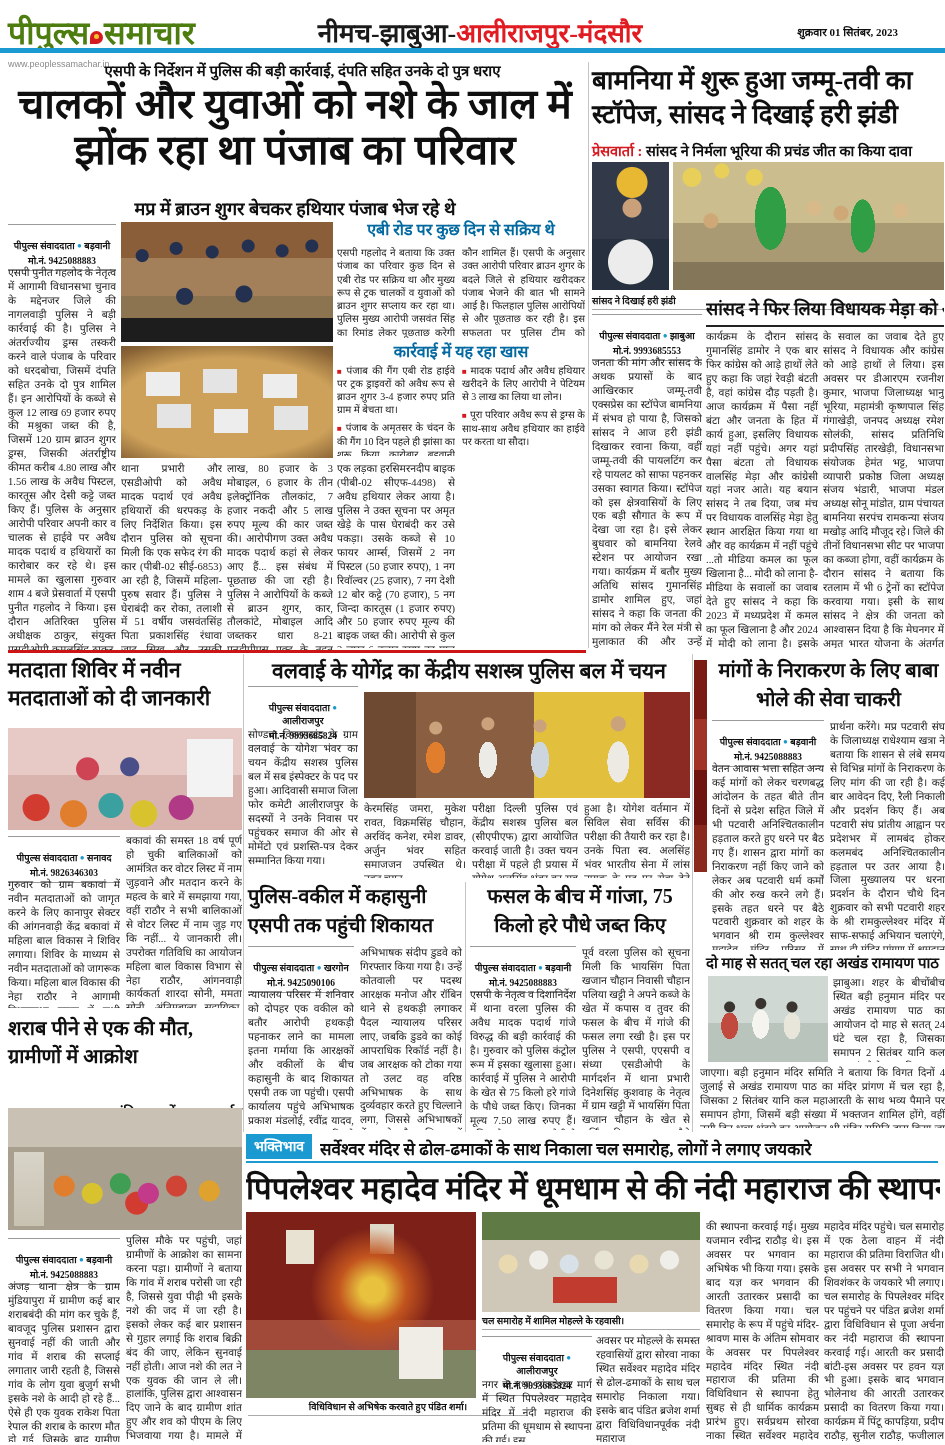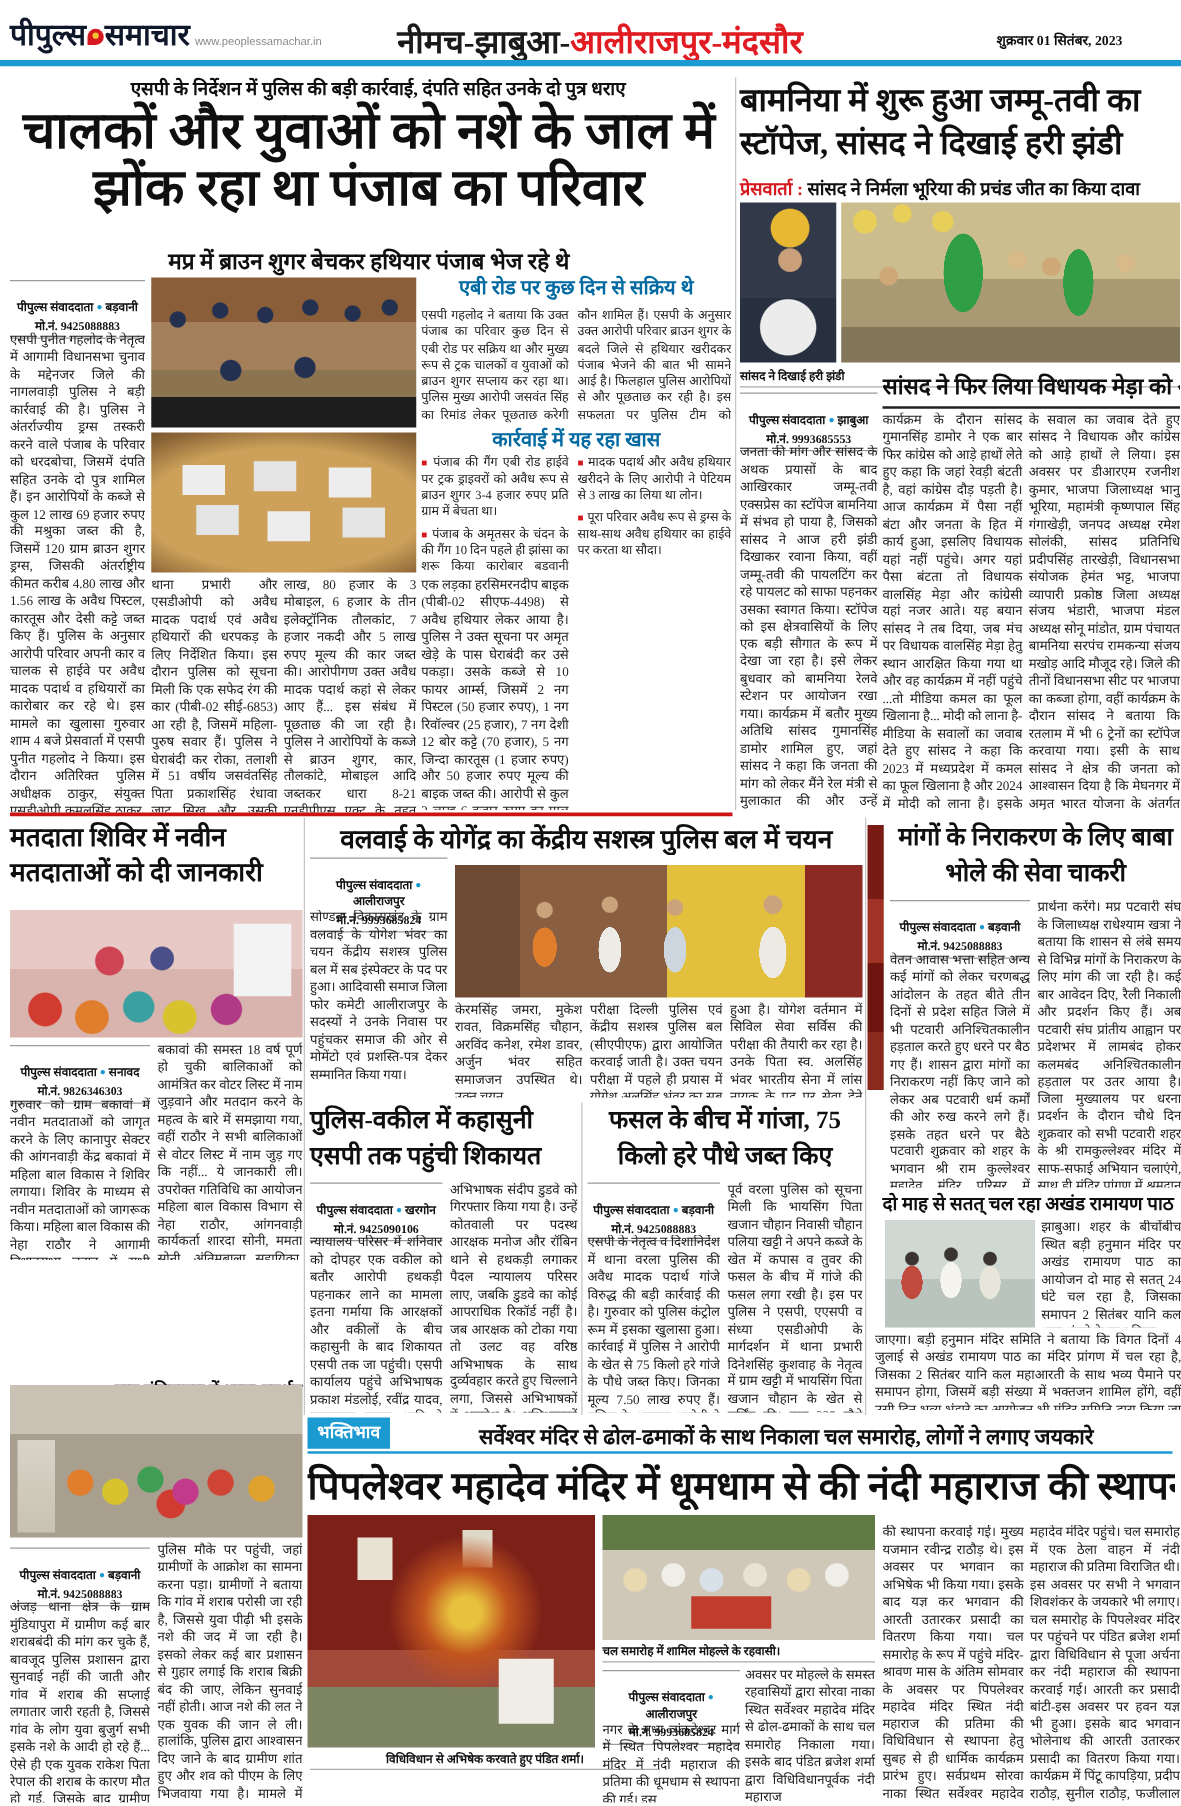--- a/index.html
+++ b/index.html
@@ -113,7 +113,7 @@
     radial-gradient(circle at 86% 48%, #f0eee8 0 9px, transparent 10px),
     radial-gradient(circle at 52% 78%, #e8c93e 0 8px, transparent 9px),
     linear-gradient(180deg,#5f7a45 0 28%, #cfc8b8 28% 100%);}
-  .logo-txt{font-size:24px;font-weight:bold;color:#0f172a;letter-spacing:0;}
+  .logo-txt{font-size:32px;font-weight:bold;color:#4d7c0f;letter-spacing:0;}
   .logo-ico{display:inline-block;width:13px;height:13px;background:#d6181f;border-radius:50% 50% 50% 0;
             position:relative;margin:0 1px;}
   .logo-ico::after{content:"";position:absolute;left:4px;top:3px;width:5px;height:5px;border-radius:50%;background:#f2c230;}

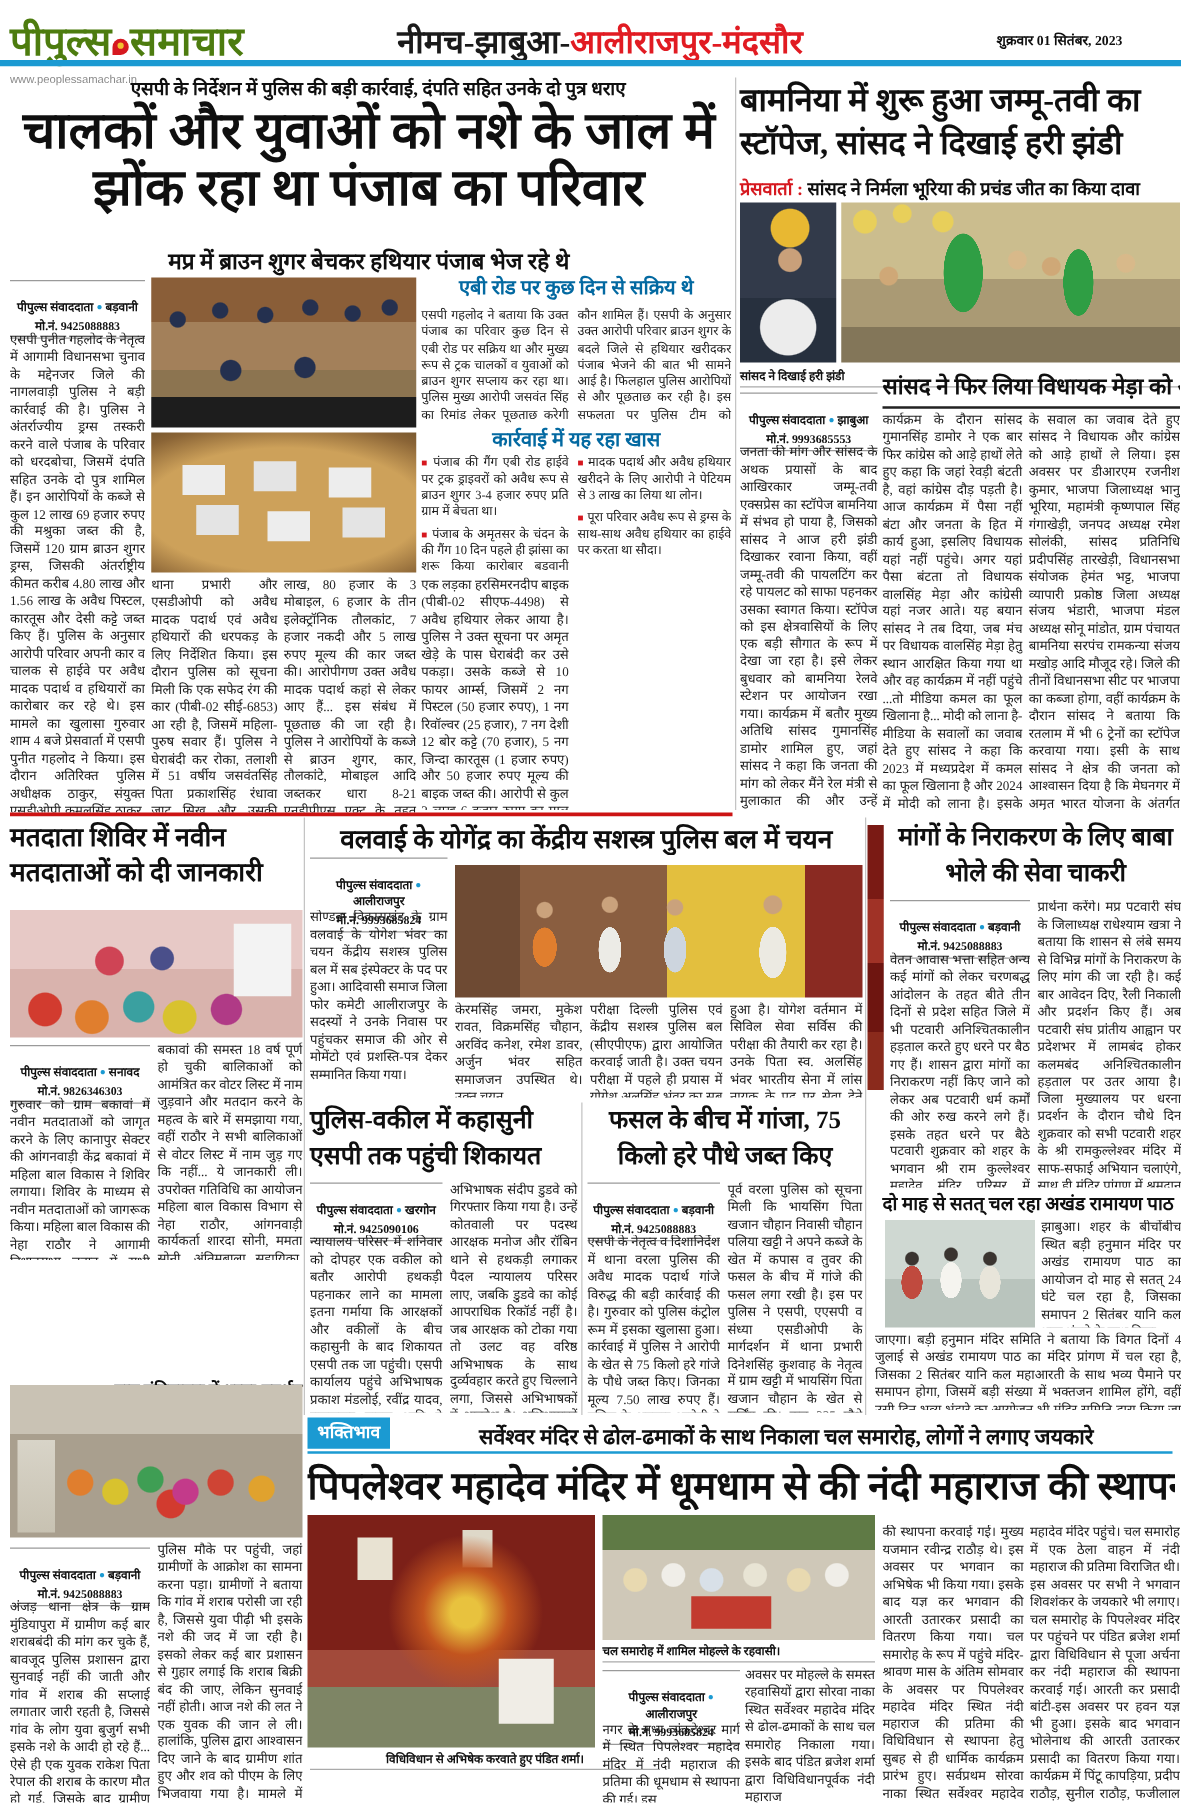--- a/index.html
+++ b/index.html
@@ -219,6 +219,7 @@
   <div class="abs just" style="left:8px;top:878px;width:112px;height:130px;">गुरुवार को ग्राम बकावां में नवीन मतदाताओं को जागृत करने के लिए कानापुर सेक्टर की आंगनवाड़ी केंद्र बकावां में महिला बाल विकास ने शिविर लगाया। शिविर के माध्यम से नवीन मतदाताओं को जागरूक किया। महिला बाल विकास की नेहा राठौर ने आगामी विधानसभा चुनाव में सभी नवीन मतदाताओं की वोटर लिस्ट में नाम जुड़वाने के लिए प्रेरित किया। उपरोक्त अभियान में ग्राम</div>
   <div class="abs just" style="left:126px;top:834px;width:116px;height:174px;">बकावां की समस्त 18 वर्ष पूर्ण हो चुकी बालिकाओं को आमंत्रित कर वोटर लिस्ट में नाम जुड़वाने और मतदान करने के महत्व के बारे में समझाया गया, वहीं राठौर ने सभी बालिकाओं से वोटर लिस्ट में नाम जुड़ गए कि नहीं... ये जानकारी ली। उपरोक्त गतिविधि का आयोजन महिला बाल विकास विभाग से नेहा राठौर, आंगनवाड़ी कार्यकर्ता शारदा सोनी, ममता सोनी, अंतिमबाला सहायिका, बीएलओ कमलसिंह सोलंकी, मुकेश चौधरी, ग्रामीण बालिकाएं, नवविवाहित महिलाएं उपस्थित थीं।</div>
 
+  <div class="abs hl" style="left:8px;top:1014px;width:234px;font-size:20px;line-height:1.4;">शराब पीने से एक की मौत, ग्रामीणों में आक्रोश</div>
   <div class="abs hl center" style="left:8px;top:1102px;width:234px;font-size:14px;text-align:right;">ग्राम मुंडियापुरा में धरना-प्रदर्शन</div>
   <div class="abs ph ph-protest" style="left:8px;top:1108px;width:234px;height:122px;"></div>
   <div class="abs bygrp" style="left:8px;top:1238px;width:112px;">

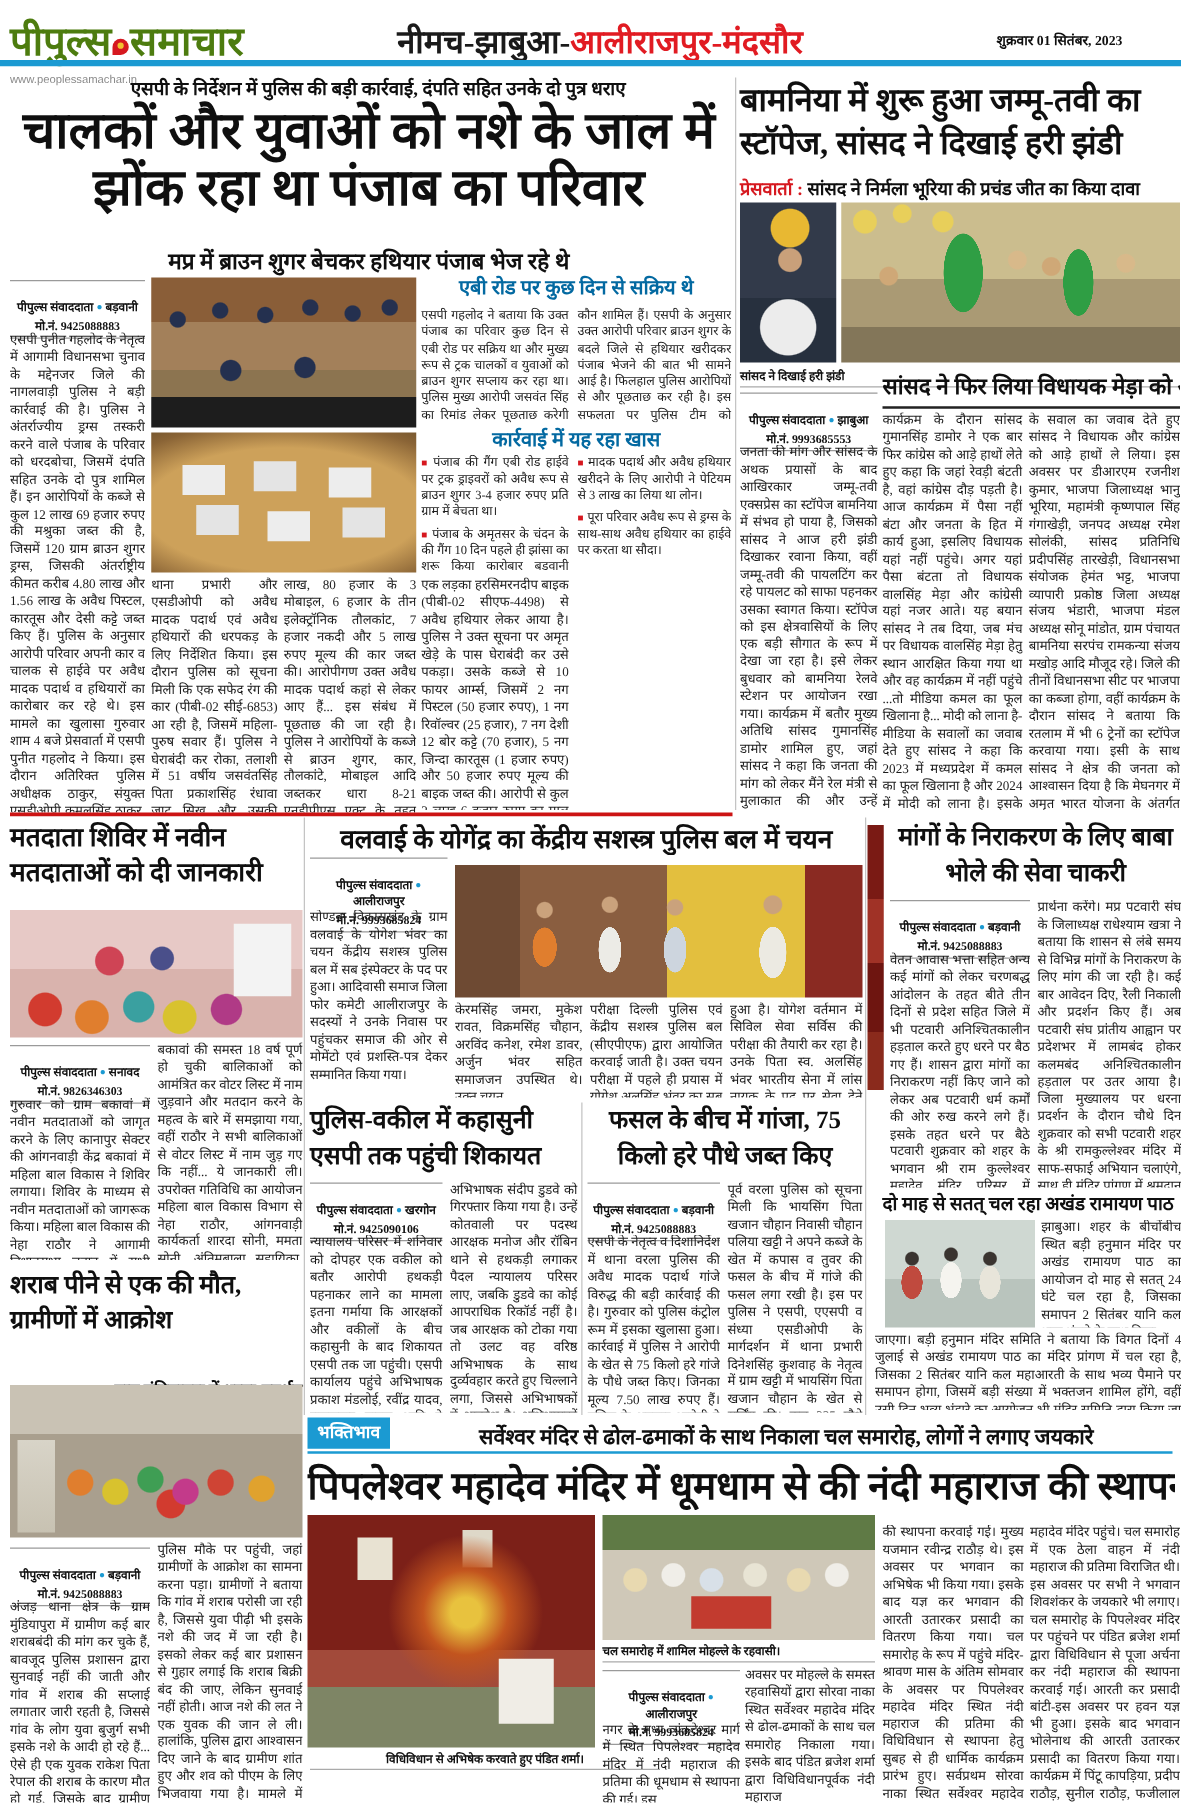--- a/index.html
+++ b/index.html
@@ -291,7 +291,7 @@
   <div class="abs just" style="left:700px;top:1066px;width:245px;height:62px;">जाएगा। बड़ी हनुमान मंदिर समिति ने बताया कि विगत दिनों 4 जुलाई से अखंड रामायण पाठ का मंदिर प्रांगण में चल रहा है, जिसका 2 सितंबर यानि कल महाआरती के साथ भव्य पैमाने पर समापन होगा, जिसमें बड़ी संख्या में भक्तजन शामिल होंगे, वहीं उसी दिन भव्य भंडारे का आयोजन भी मंदिर समिति द्वारा किया जा रहा है।</div>
 
   <div class="abs bluetag" style="left:246px;top:1134px;width:66px;height:25px;">भक्तिभाव</div>
-  <div class="abs hl nowrap" style="left:320px;top:1137px;width:618px;font-size:17px;overflow:hidden;text-align:center;">सर्वेश्वर मंदिर से ढोल-ढमाकों के साथ निकाला चल समारोह, लोगों ने लगाए जयकारे</div>
+  <div class="abs hl nowrap" style="left:320px;top:1137px;width:618px;font-size:17px;overflow:hidden;">सर्वेश्वर मंदिर से ढोल-ढमाकों के साथ निकाला चल समारोह, लोगों ने लगाए जयकारे</div>
   <div class="abs hr-blue" style="left:246px;top:1161px;width:692px;height:2px;"></div>
   <div class="abs hl center nowrap" style="left:246px;top:1166px;width:694px;font-size:31px;overflow:hidden;">पिपलेश्वर महादेव मंदिर में धूमधाम से की नंदी महाराज की स्थापना</div>
 

